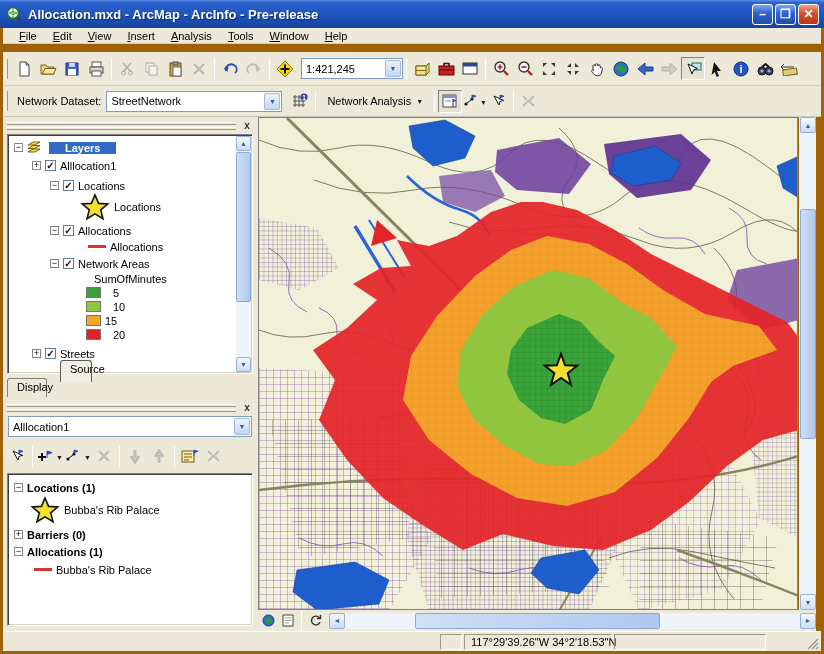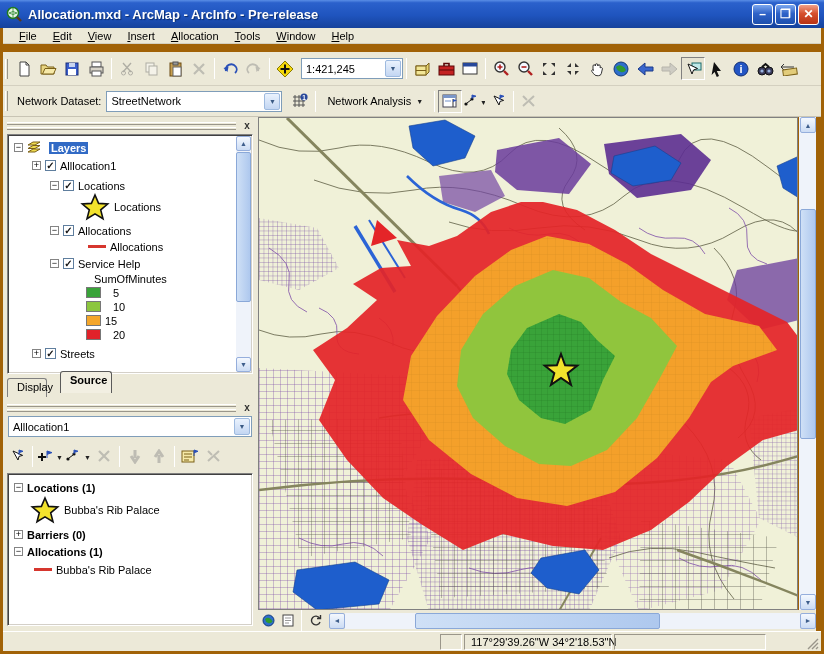--- a/index.html
+++ b/index.html
@@ -93,7 +93,7 @@
     <span class="menu-item">Edit</span>
     <span class="menu-item">View</span>
     <span class="menu-item">Insert</span>
-    <span class="menu-item">Allocation</span>
+    <span class="menu-item">Analysis</span>
     <span class="menu-item">Tools</span>
     <span class="menu-item">Window</span>
     <span class="menu-item">Help</span>

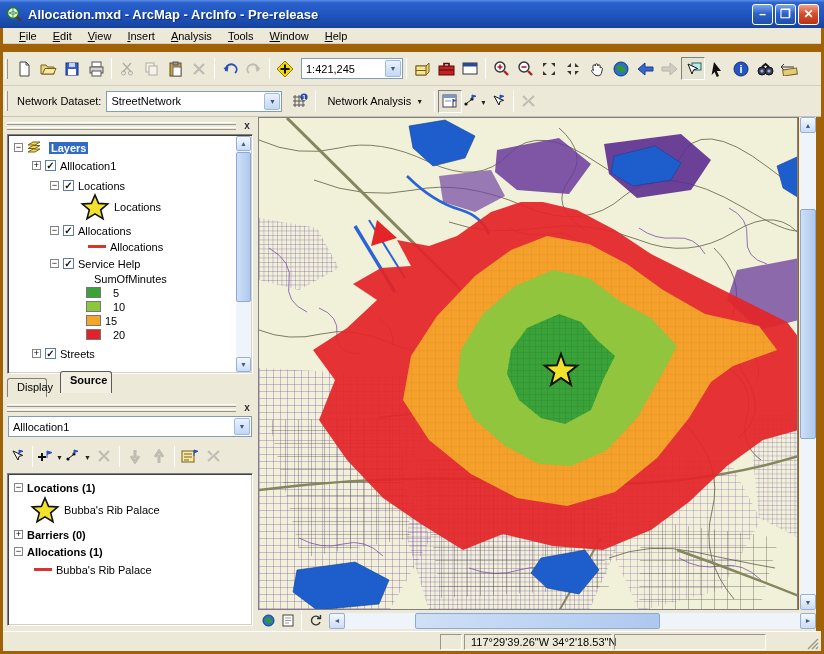--- a/index.html
+++ b/index.html
@@ -49,7 +49,7 @@
   .trow { position:absolute; display:flex; align-items:center; gap:4px; white-space:nowrap; height:15px; }
   .pm { width:9px; height:9px; border:1px solid #848484; background:#fff; font-size:9px; line-height:7px; text-align:center; color:#000; flex:none; }
   .cb { width:11px; height:11px; border:1px solid #5F7E9E; background:#fff; font-size:10px; line-height:9px; text-align:center; color:#111; font-weight:bold; flex:none; }
-  .sel { background:#316AC5; color:#fff; padding:0 2px; }
+  .sel { background:#316AC5; color:#fff; padding:0 16px; }
   .swatch { width:15px; height:11px; border:1px solid #777; flex:none; }
   .redline { width:18px; height:3px; background:#D6362E; flex:none; }
   .boldlbl { font-weight:bold; }

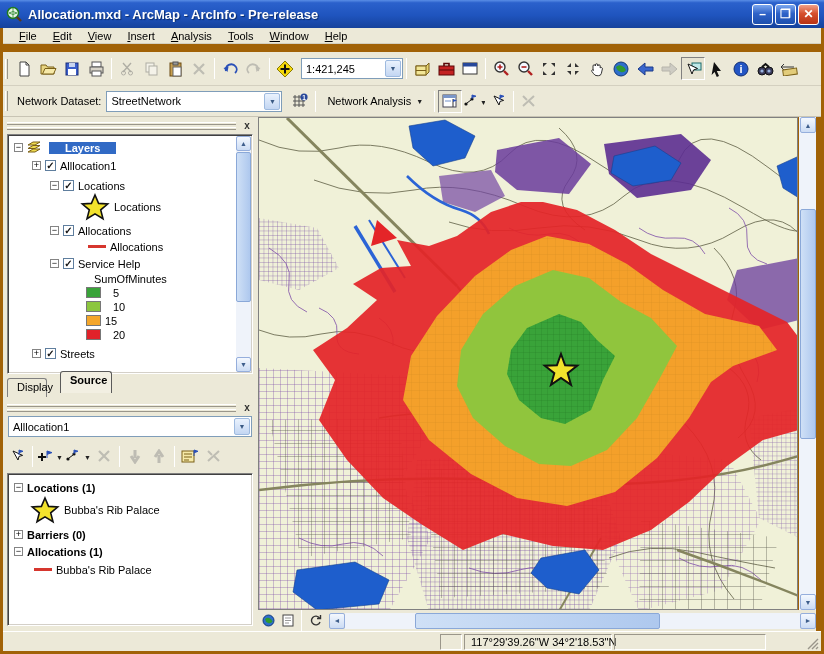--- a/index.html
+++ b/index.html
@@ -390,7 +390,7 @@
       <div class="trow" style="left:42px; top:121px;">
         <span class="pm">−</span>
         <span class="cb">✓</span>
-        <span>Service Help</span>
+        <span>Network Areas</span>
       </div>
       <div class="trow" style="left:86px; top:136px;text-align:right;">
         <span>SumOfMinutes</span>

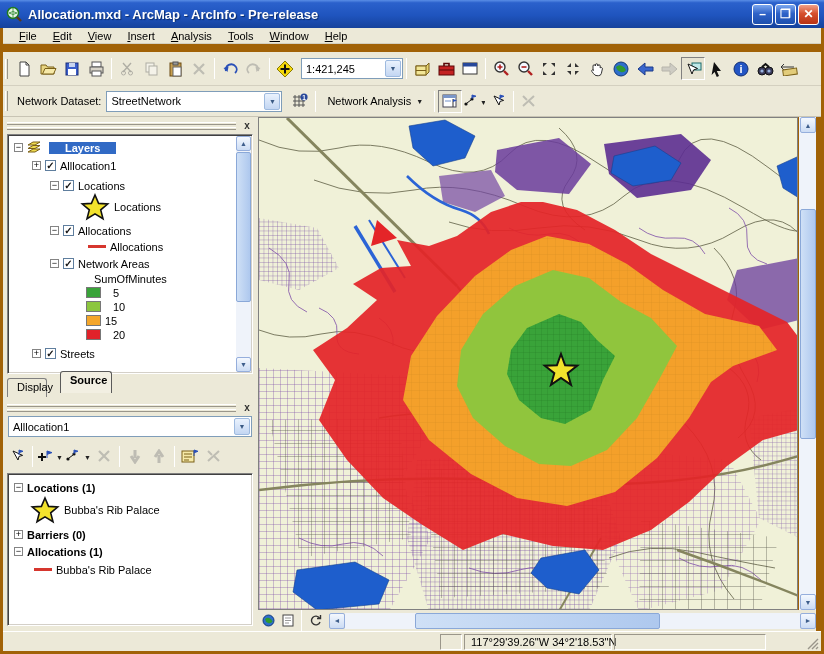--- a/index.html
+++ b/index.html
@@ -420,7 +420,7 @@
     </div>
 
     <div class="tab" style="left:4px; top:261px; width:40px;"><span>Display</span></div>
-    <div class="tab front" style="left:57px; top:254px; width:52px;font-weight:bold;"><span>Source</span></div>
+    <div class="tab front" style="left:57px; top:243px; width:32px;"><span>Source</span></div>
 
     <div class="panel-head" style="top:284px">
       <span class="hgrip"></span>

